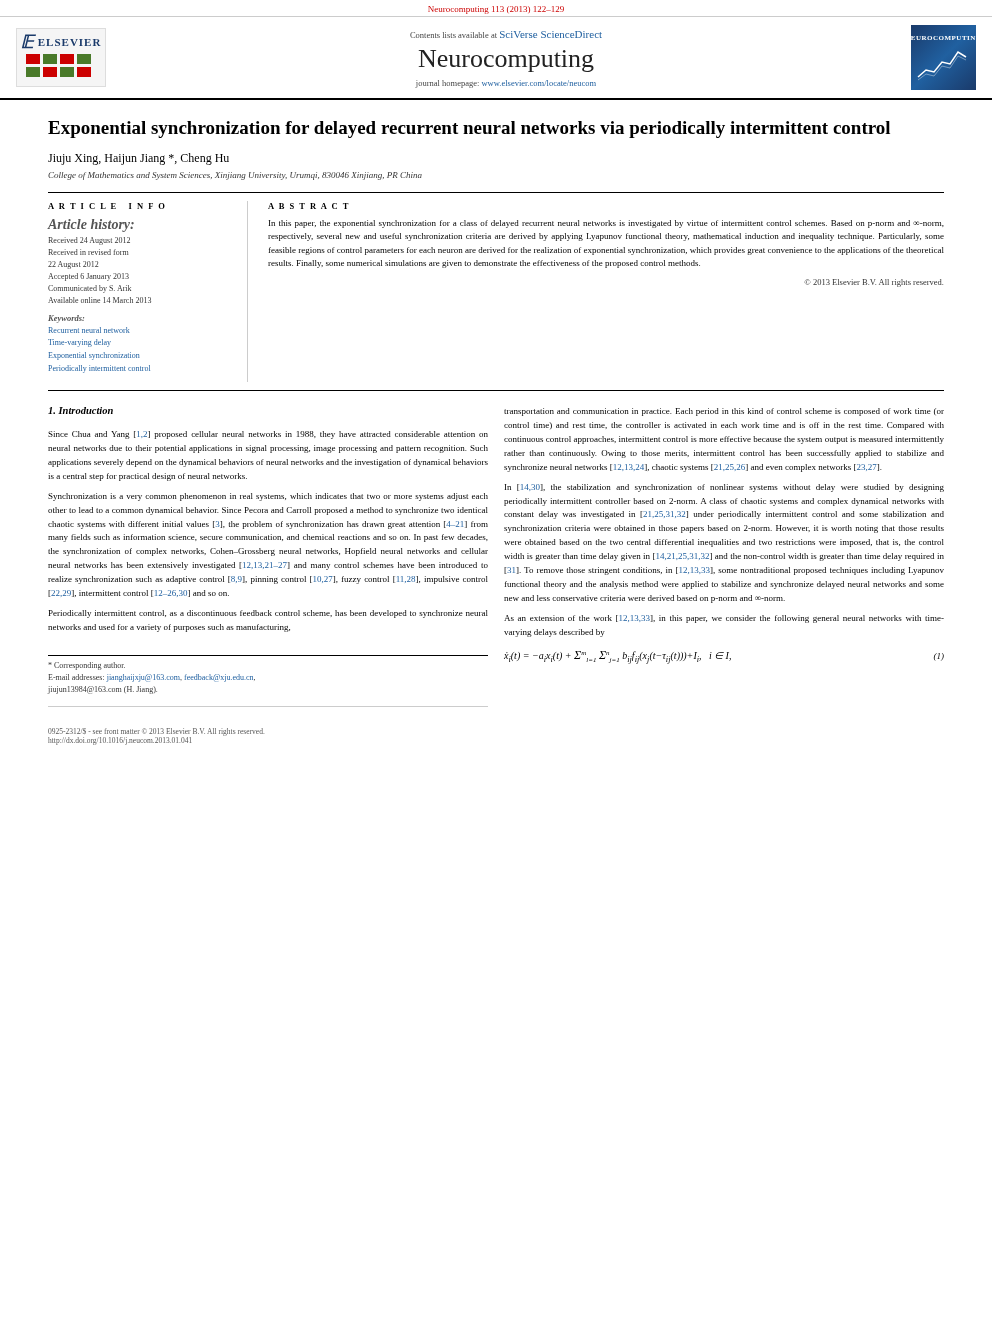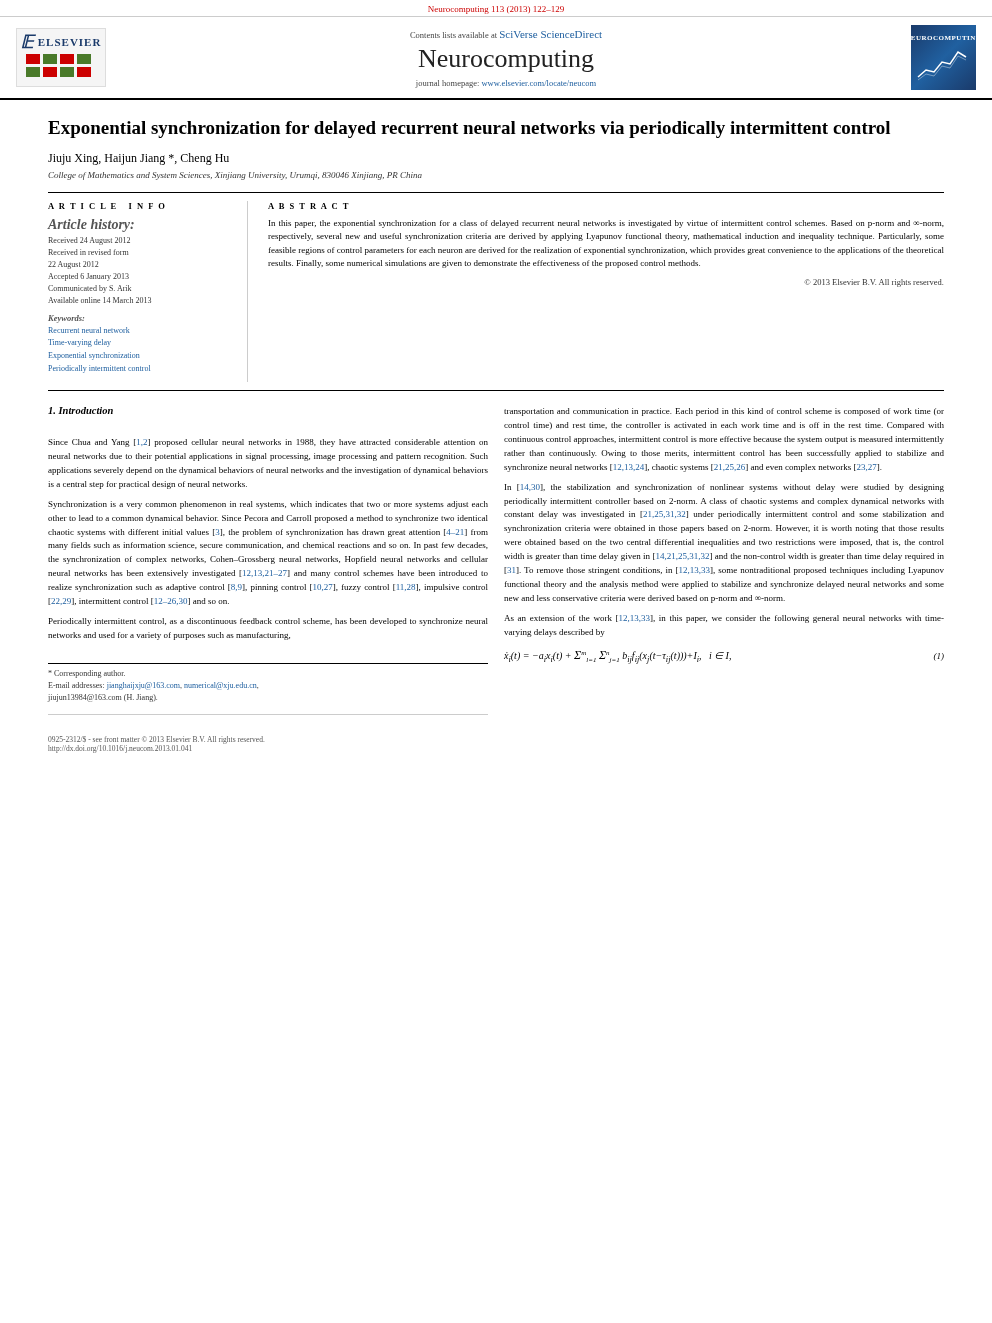--- a/index.html
+++ b/index.html
@@ -193,7 +193,7 @@
       font-weight: bold;
       font-style: italic;
       color: #000;
-      margin-bottom: 20px;
+      margin-bottom: 12px;
     }
 
     .body-text {

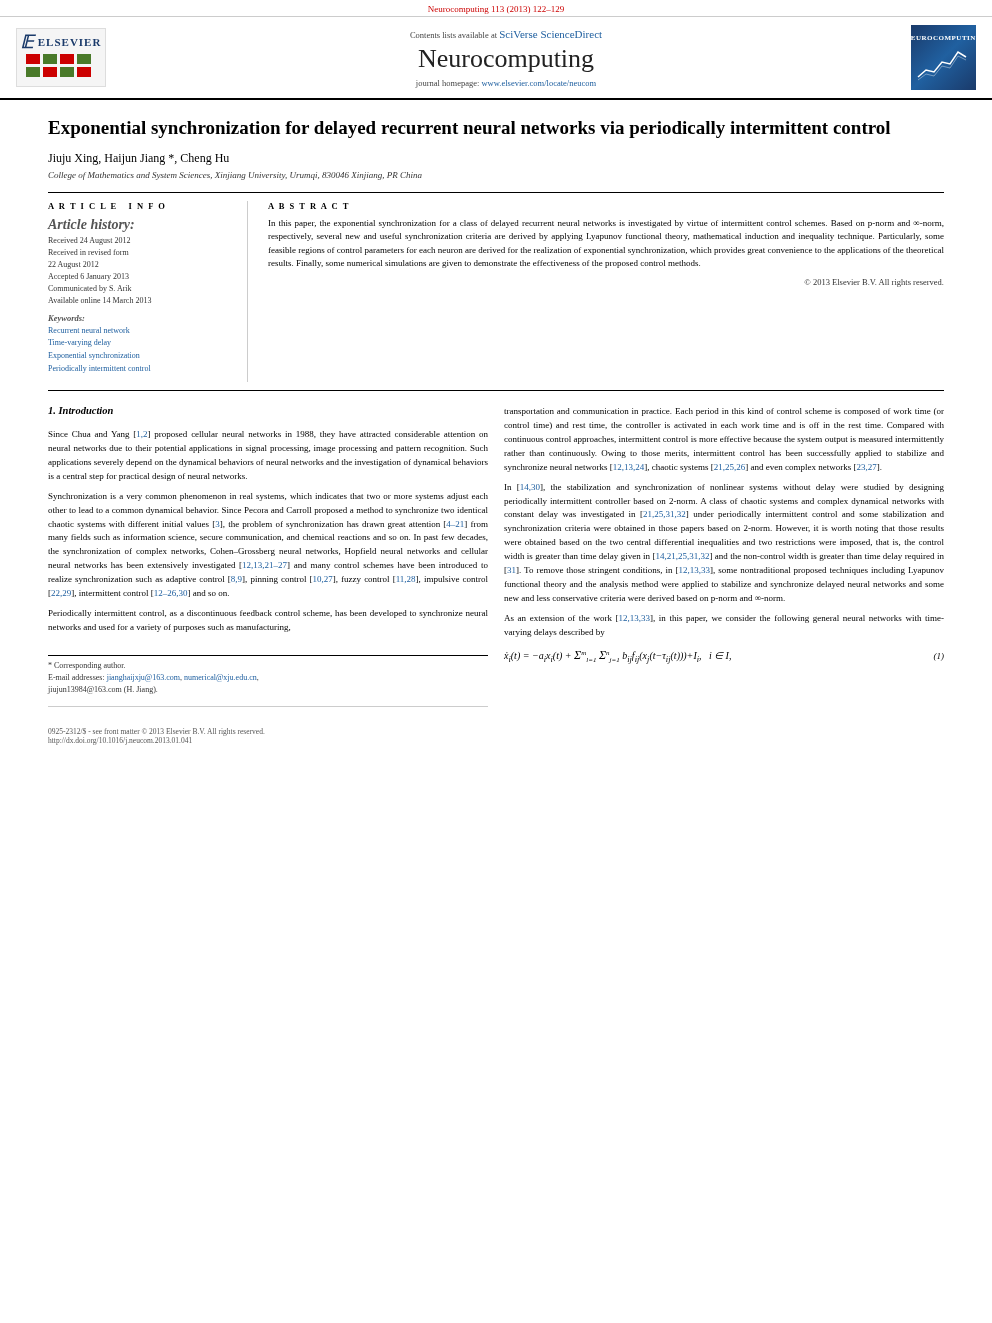--- a/index.html
+++ b/index.html
@@ -389,7 +389,7 @@
         <div>
           <span>E-mail addresses:</span>
           <a class="ref-link">jianghaijxju@163.com</a>, 
-          <a class="ref-link">numerical@xju.edu.cn</a>,
+          <a class="ref-link">feedback@xju.edu.cn</a>,
         </div>
         <div>jiujun13984@163.com (H. Jiang).</div>
       </div>

